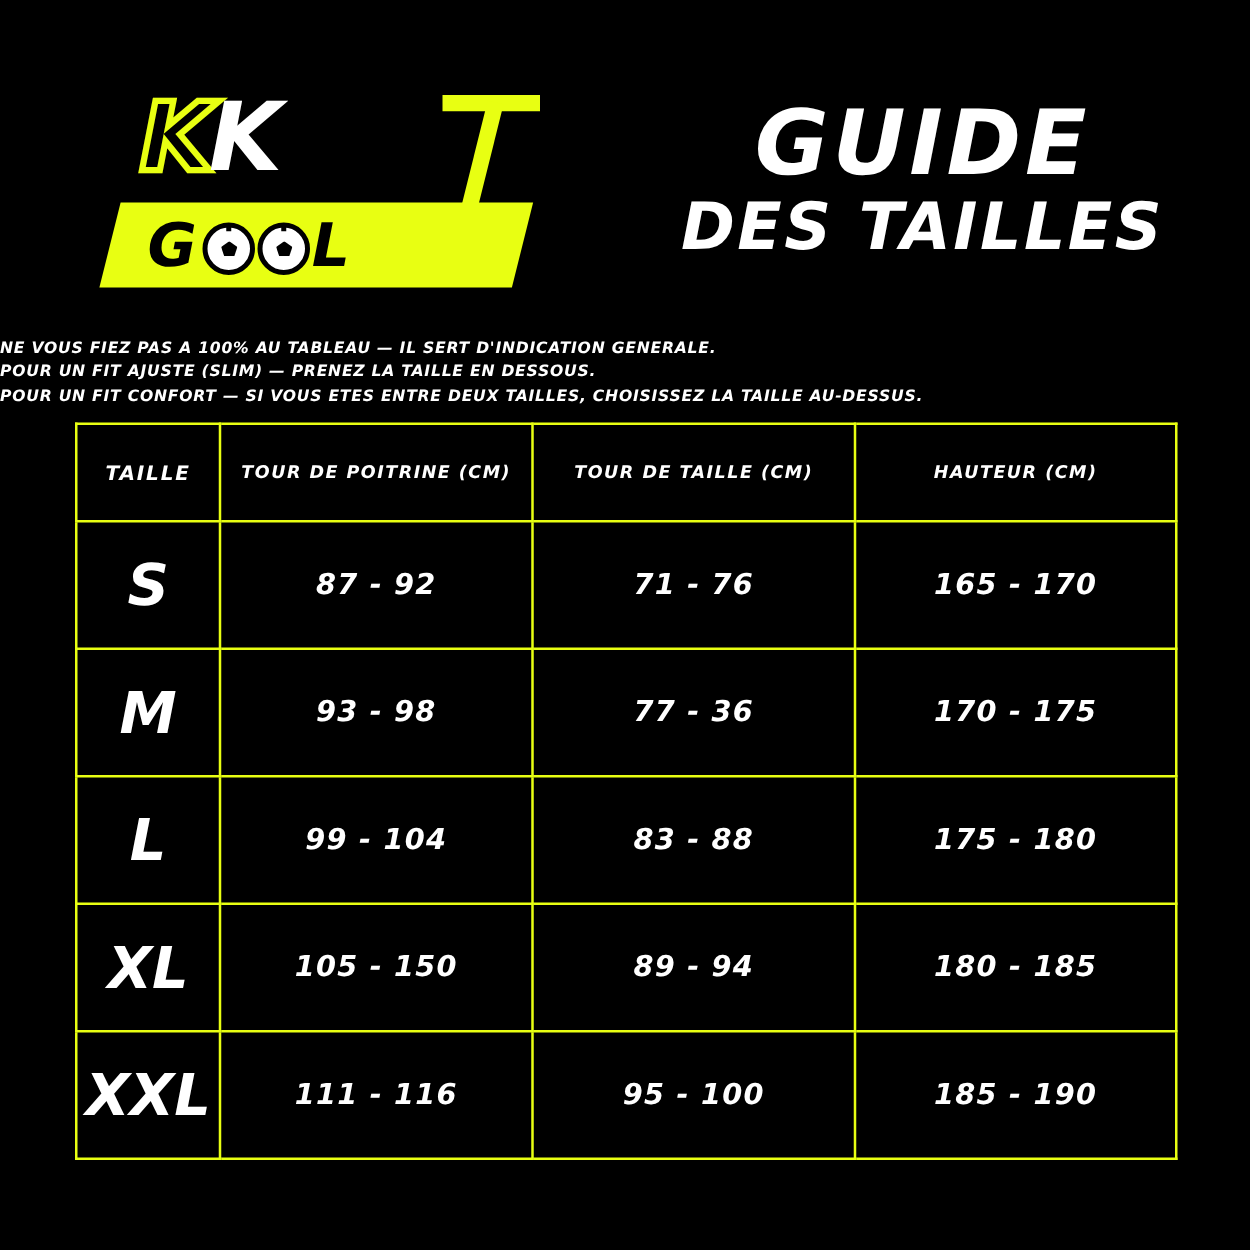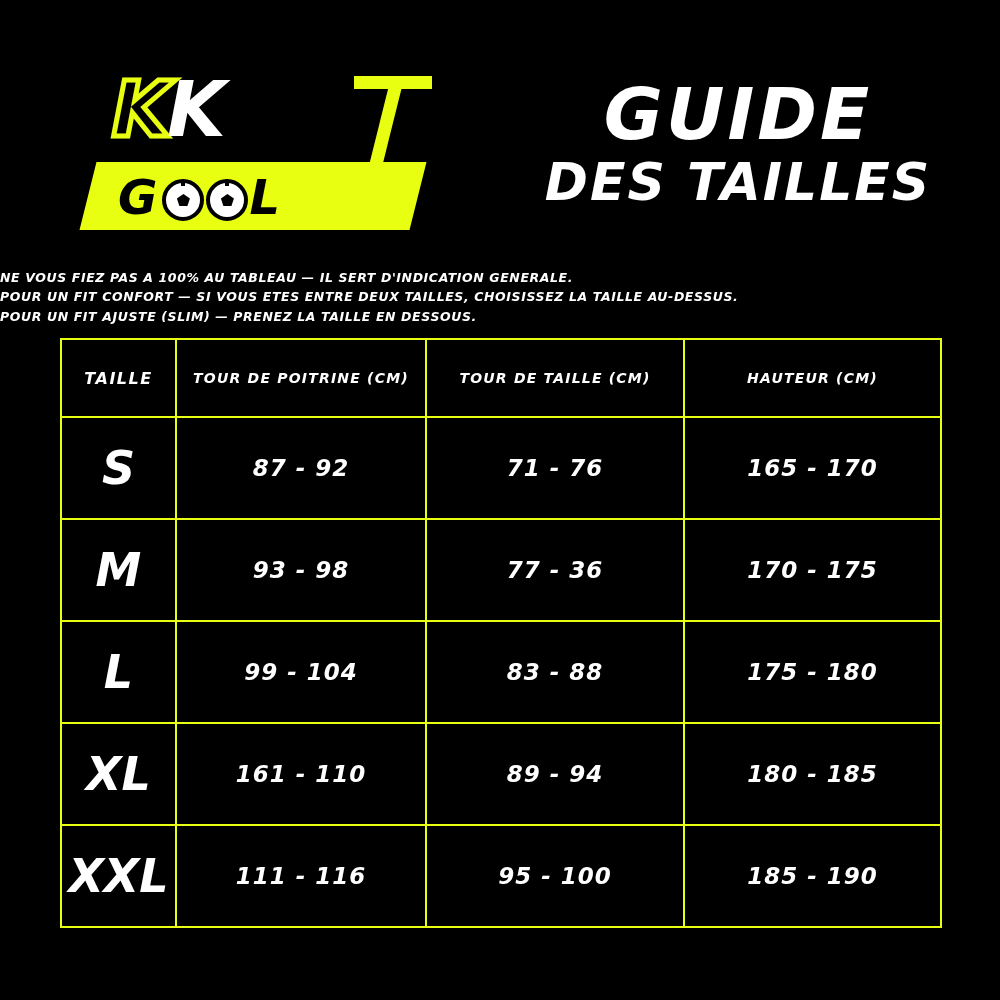--- a/index.html
+++ b/index.html
@@ -253,8 +253,8 @@
 
   <div class="notes">
     <div>NE VOUS FIEZ PAS A 100% AU TABLEAU — IL SERT D'INDICATION GENERALE.</div>
+    <div>POUR UN FIT AJUSTE (SLIM) — PRENEZ LA TAILLE EN DESSOUS.</div>
     <div>POUR UN FIT CONFORT — SI VOUS ETES ENTRE DEUX TAILLES, CHOISISSEZ LA TAILLE AU-DESSUS.</div>
-    <div>POUR UN FIT AJUSTE (SLIM) — PRENEZ LA TAILLE EN DESSOUS.</div>
   </div>
 
   <div class="table-wrap">

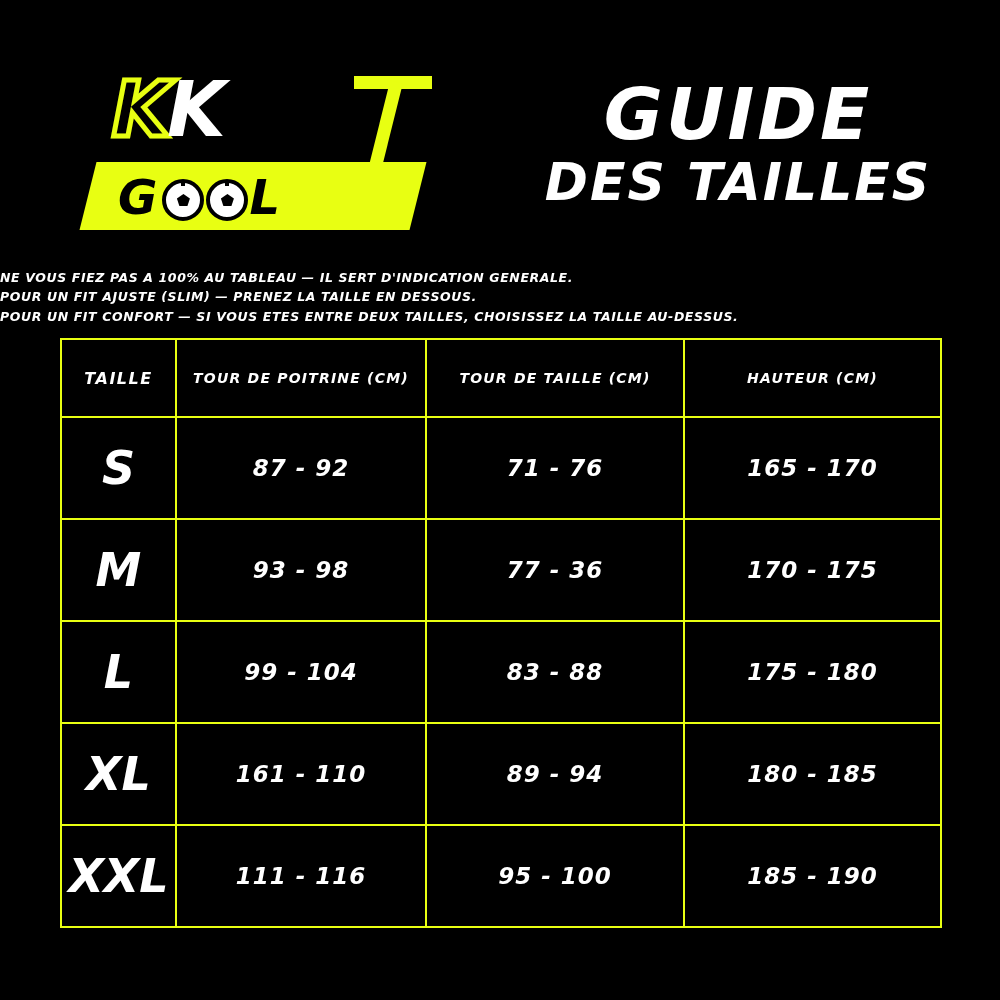--- a/index.html
+++ b/index.html
@@ -294,7 +294,7 @@
         </tr>
         <tr>
           <td class="size-label">XL</td>
-          <td>161 - 110</td>
+          <td>105 - 150</td>
           <td>89 - 94</td>
           <td>180 - 185</td>
         </tr>

